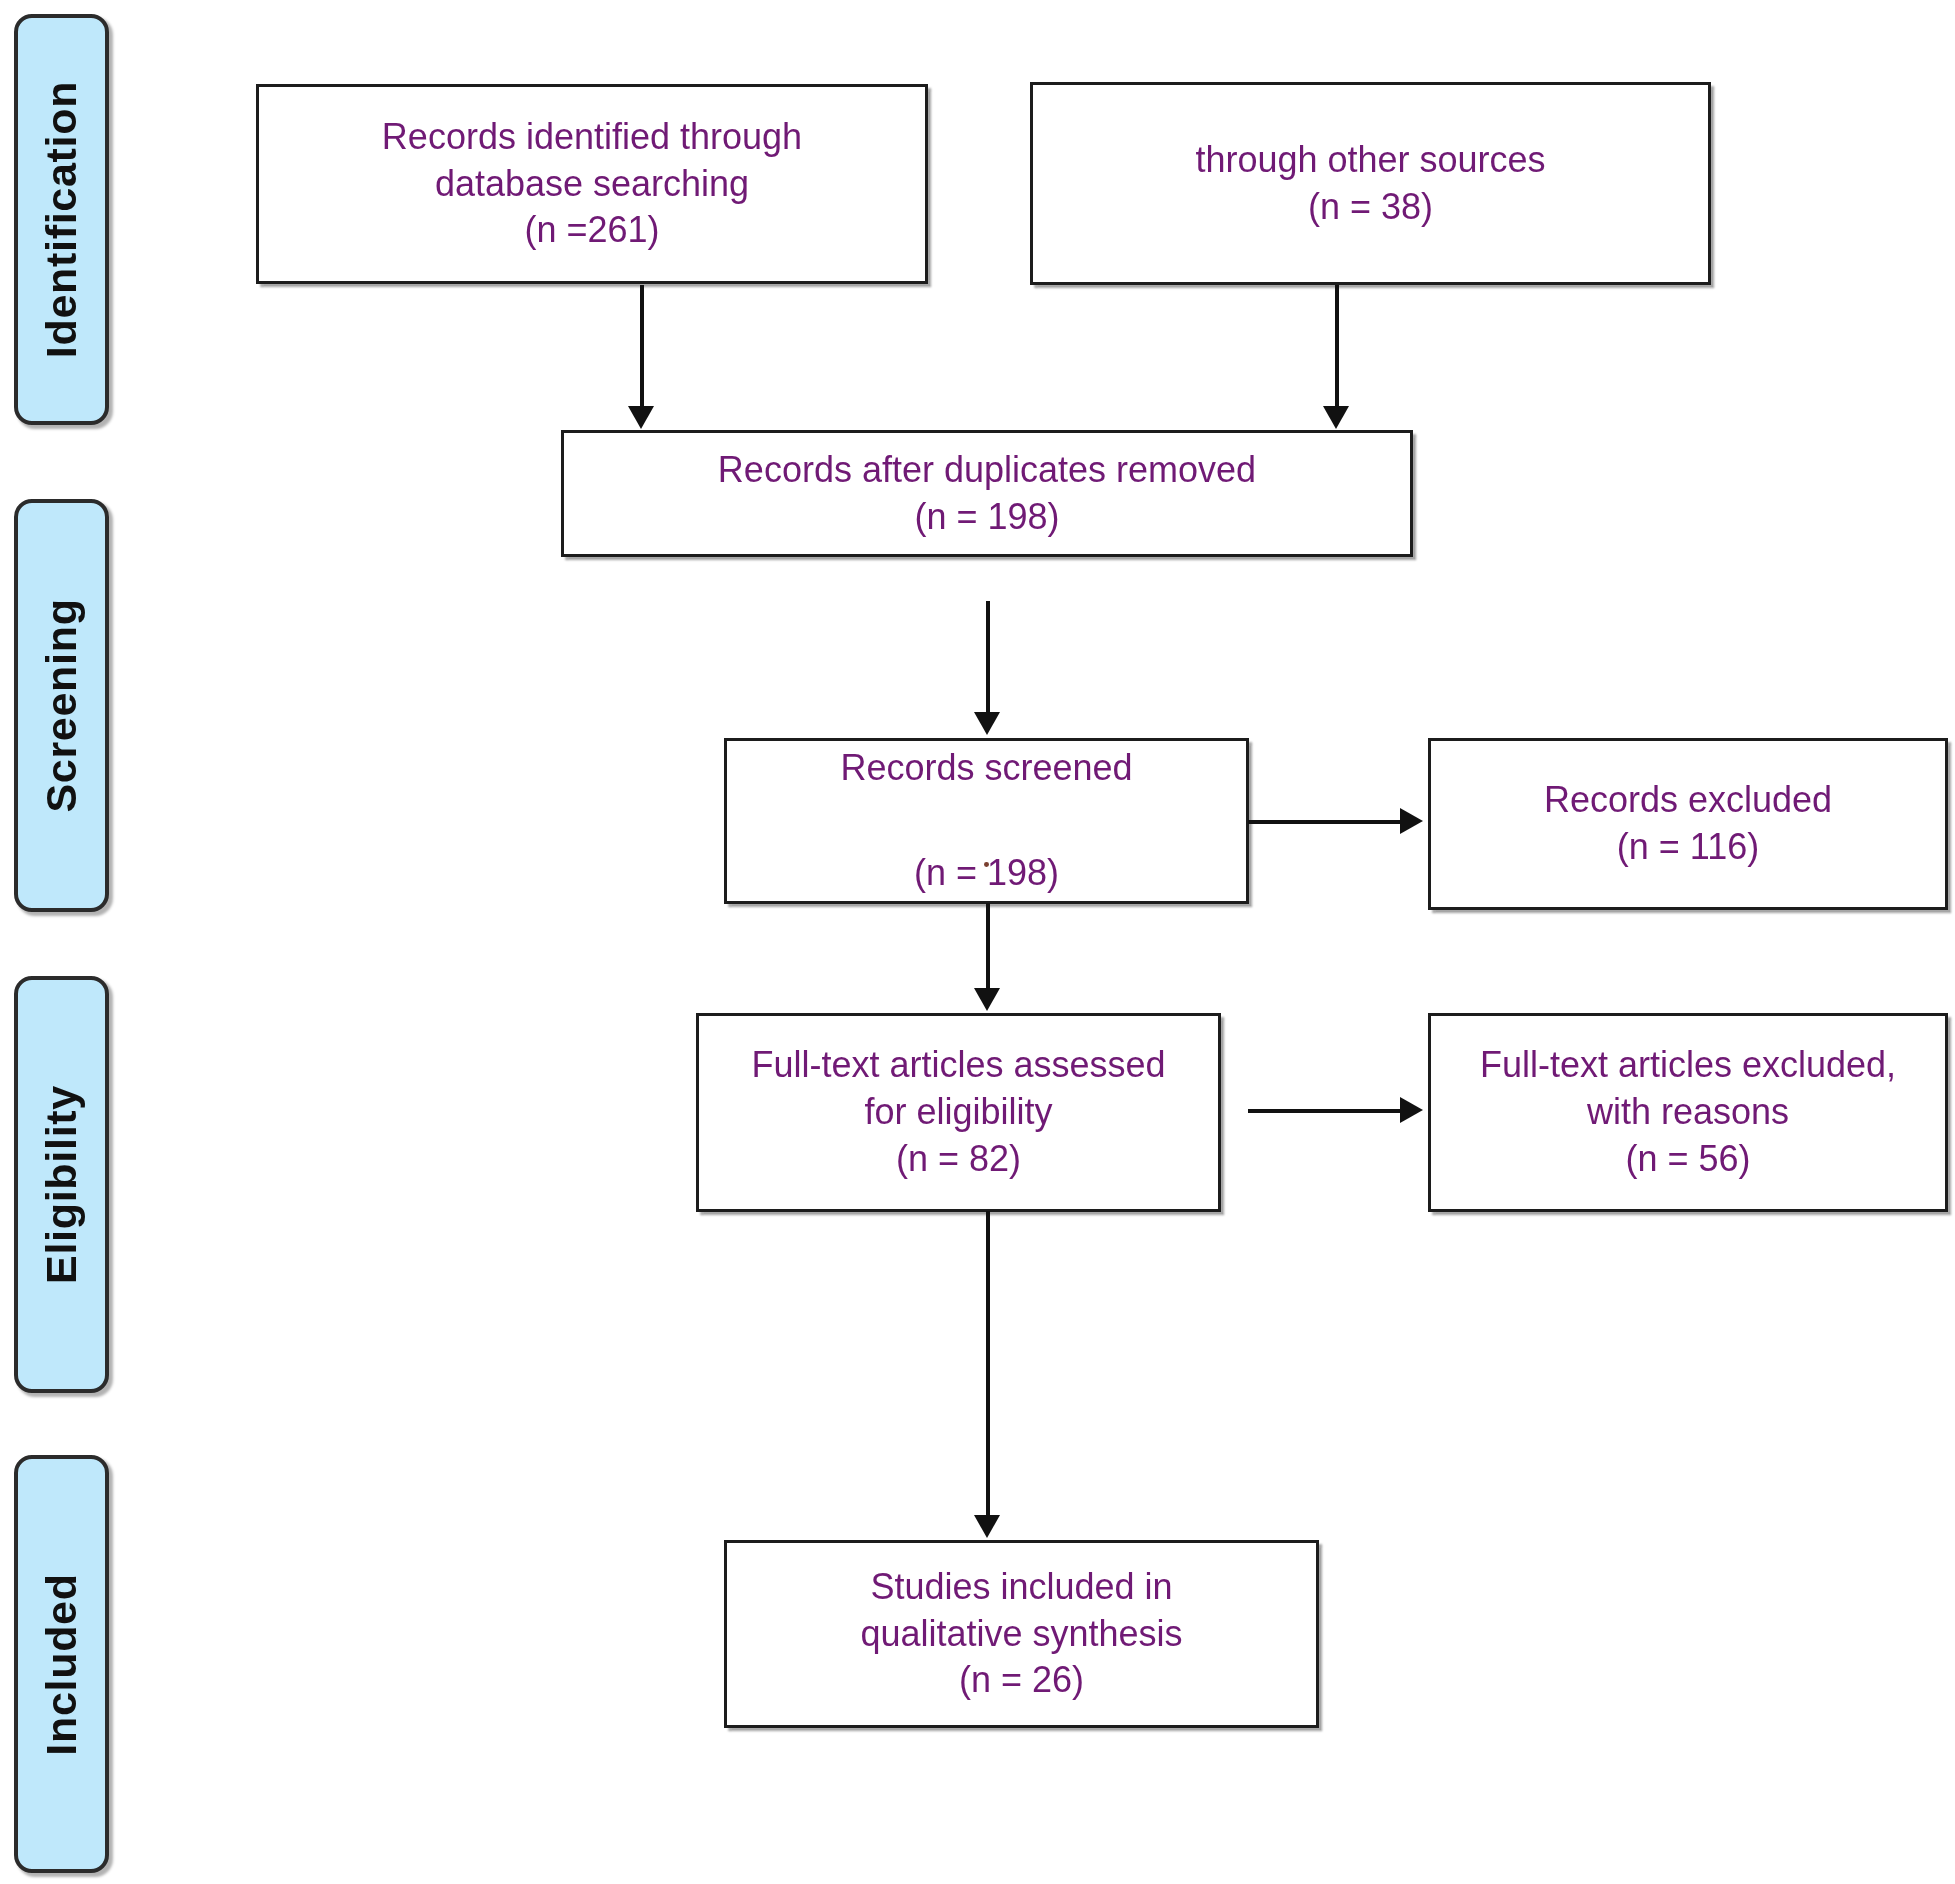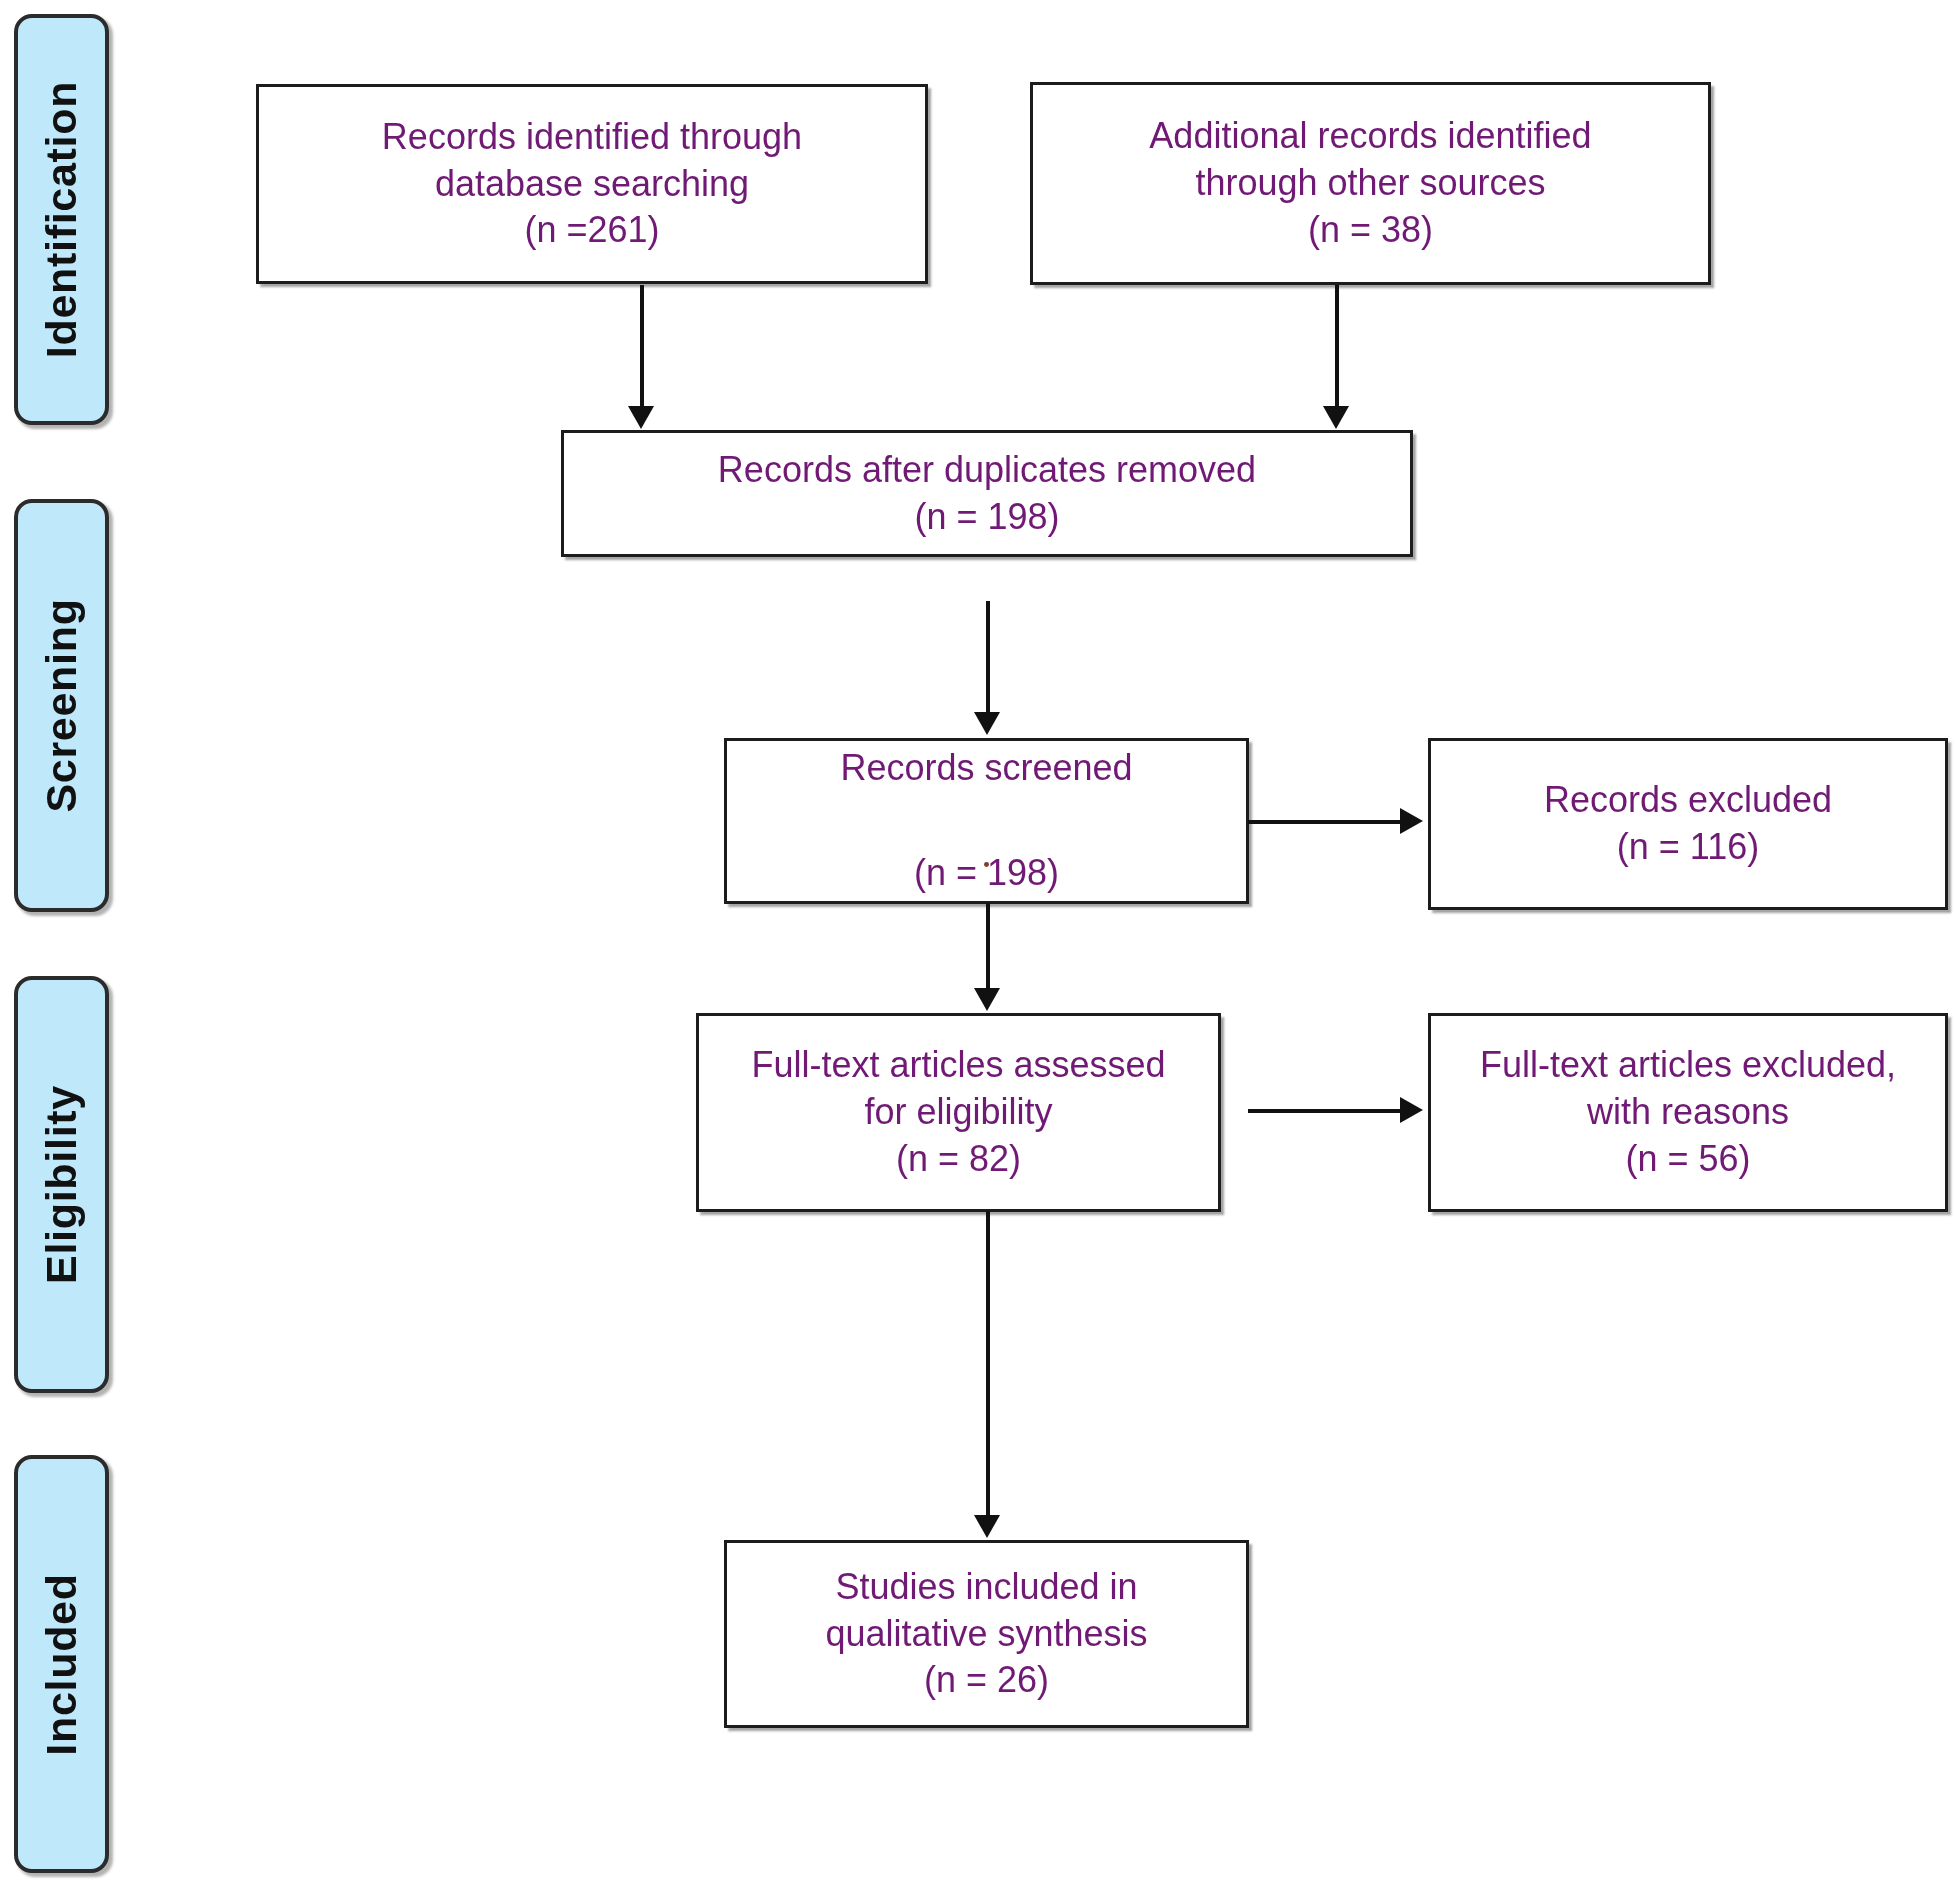--- a/index.html
+++ b/index.html
@@ -123,7 +123,6 @@
   </div>
 
   <div class="node" style="left:1030px; top:82px; width:681px; height:203px;">
-    <div class="line">Additional records identified</div>
     <div class="line">through other sources</div>
     <div class="line">(n = 38)</div>
   </div>

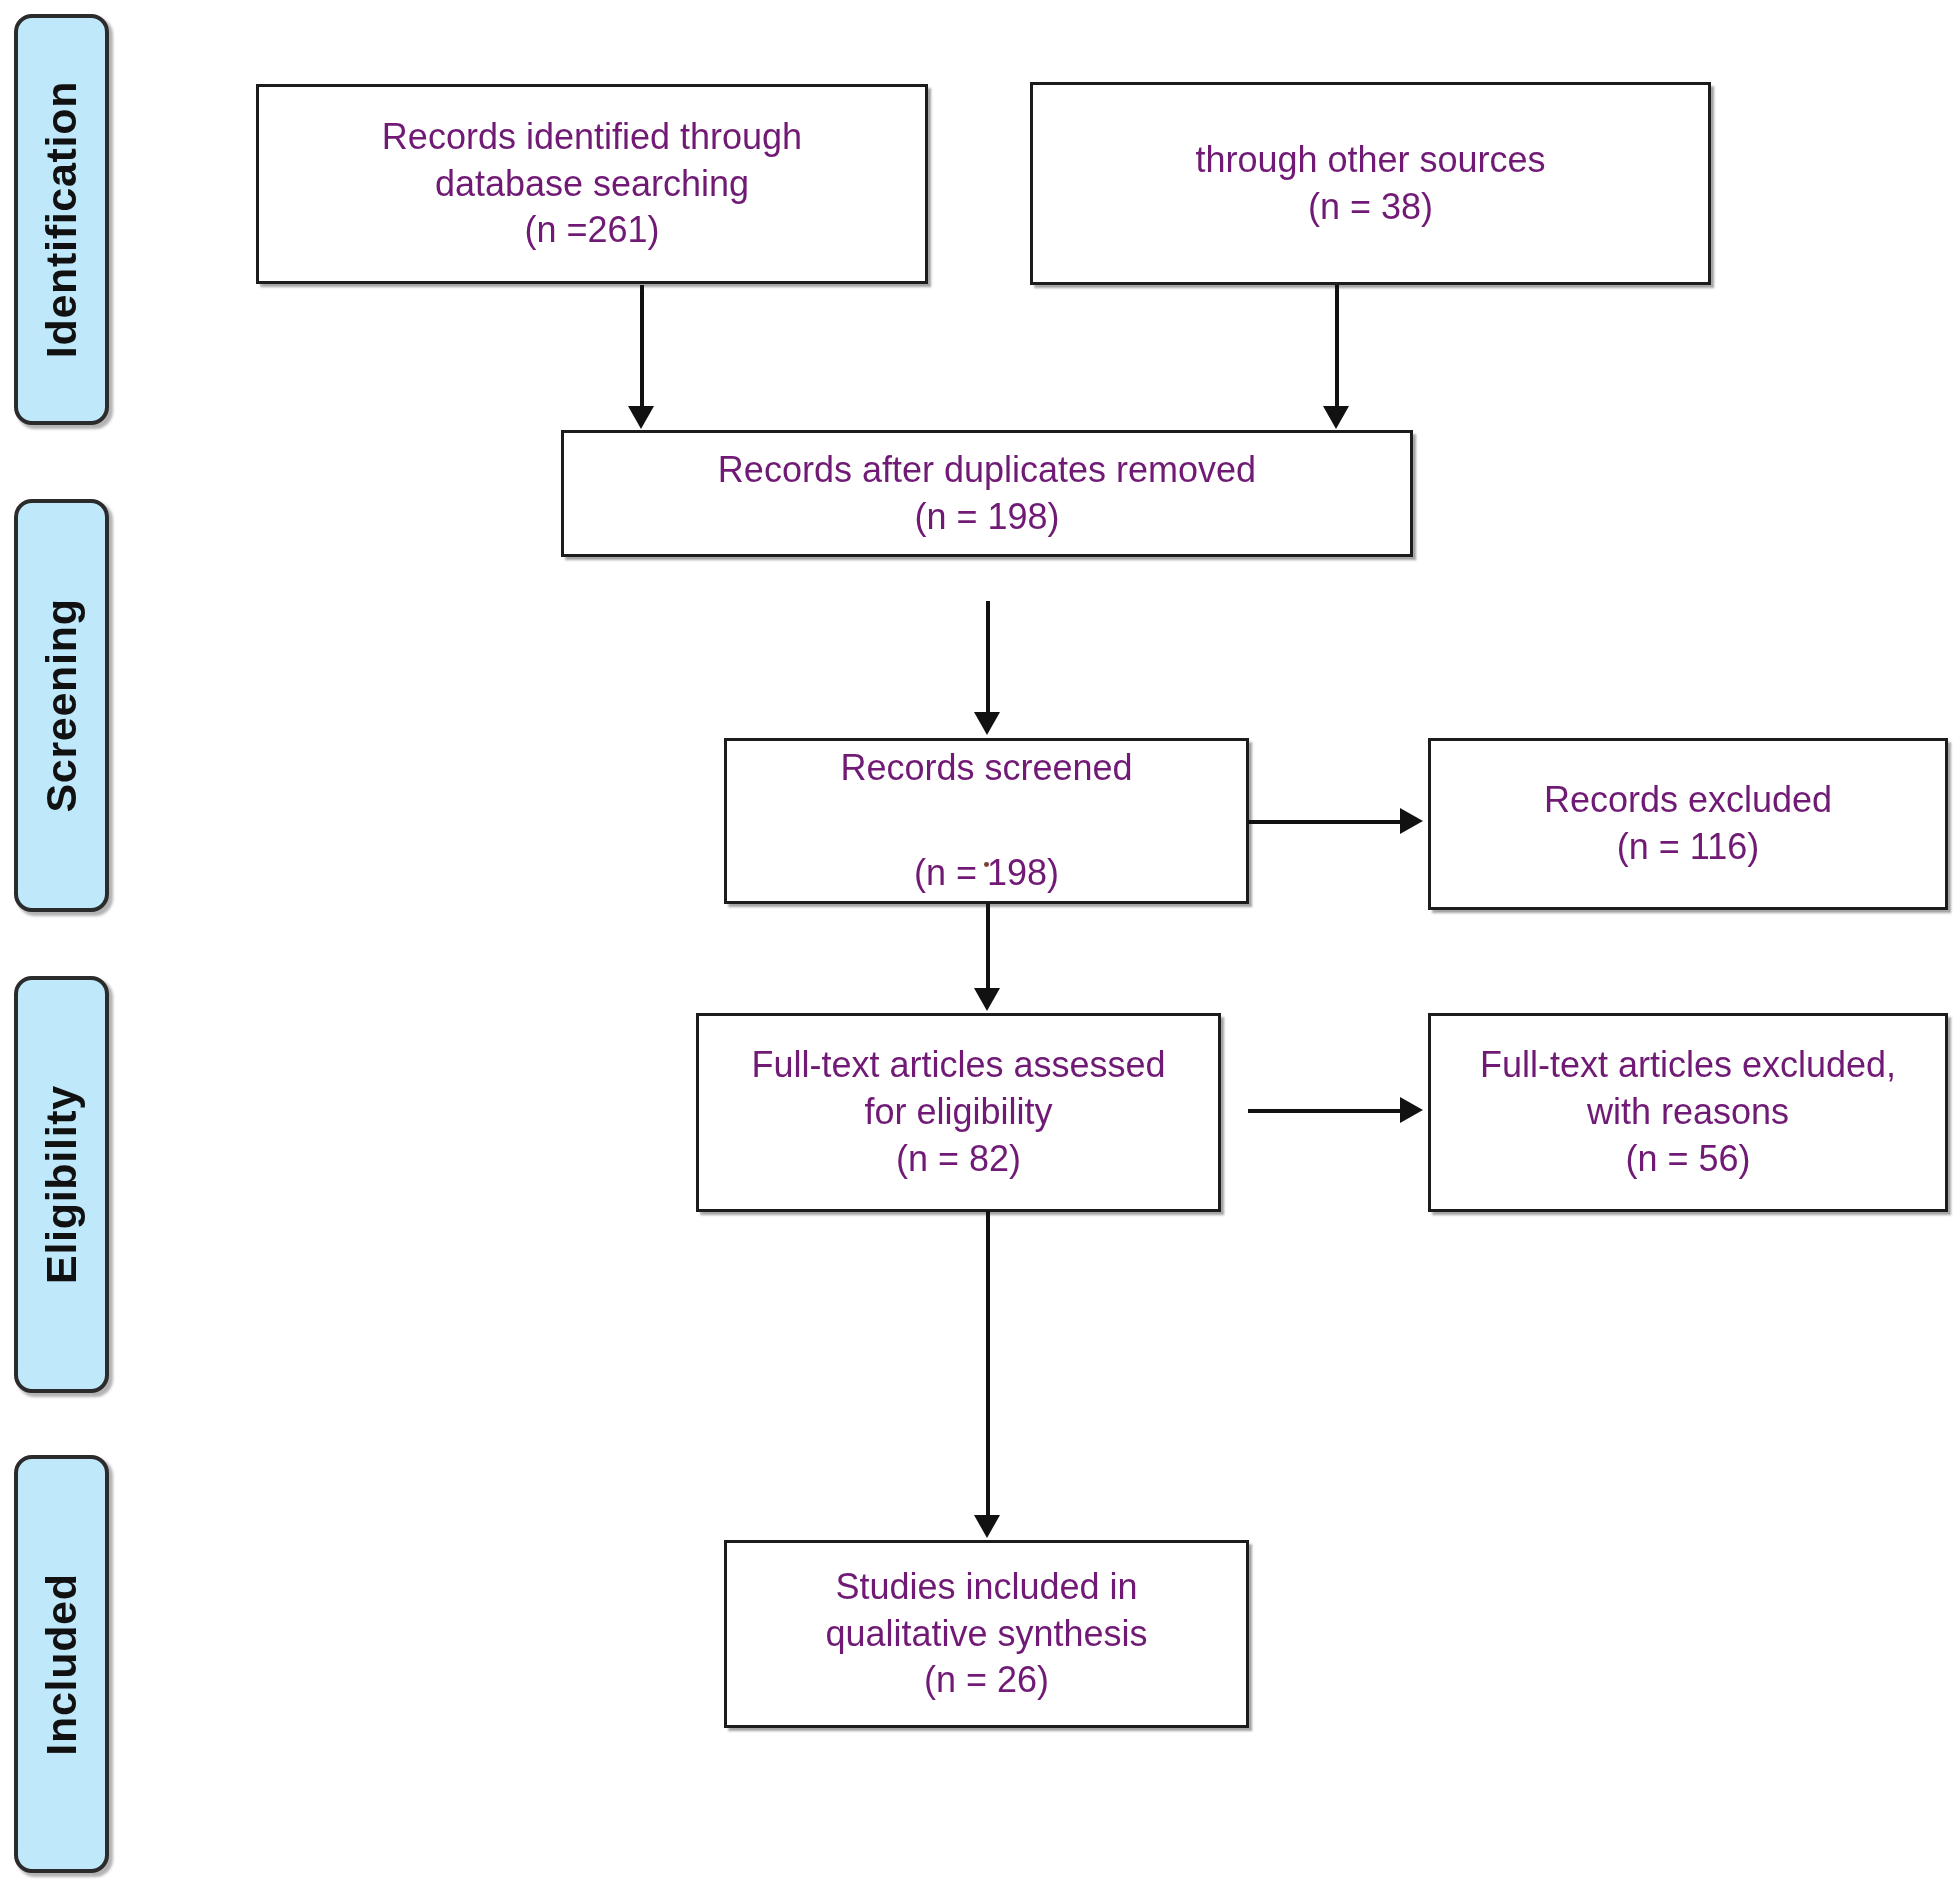--- a/index.html
+++ b/index.html
@@ -155,7 +155,7 @@
     <div class="line">(n = 56)</div>
   </div>
 
-  <div class="node" style="left:724px; top:1540px; width:525px; height:188px;">
+  <div class="node" style="left:724px; top:1540px; width:595px; height:188px;">
     <div class="line">Studies included in</div>
     <div class="line">qualitative synthesis</div>
     <div class="line">(n = 26)</div>

